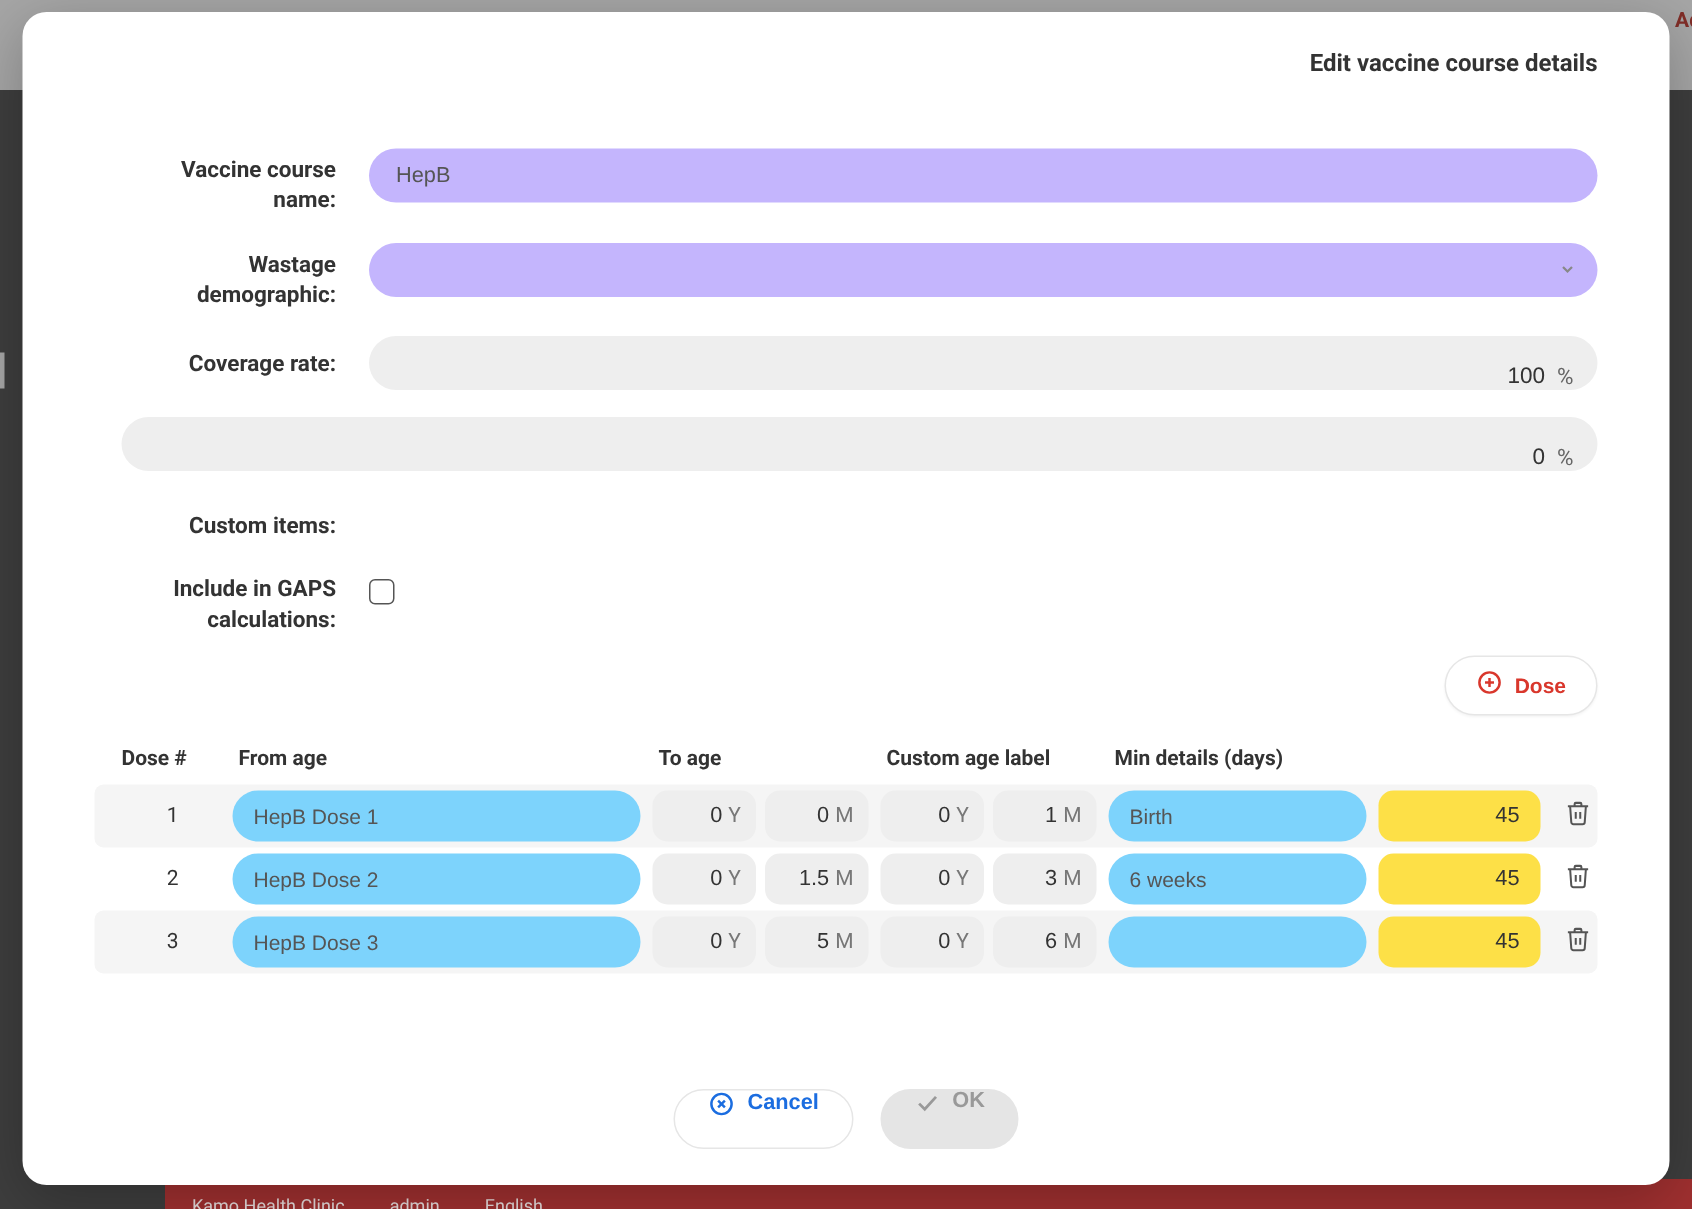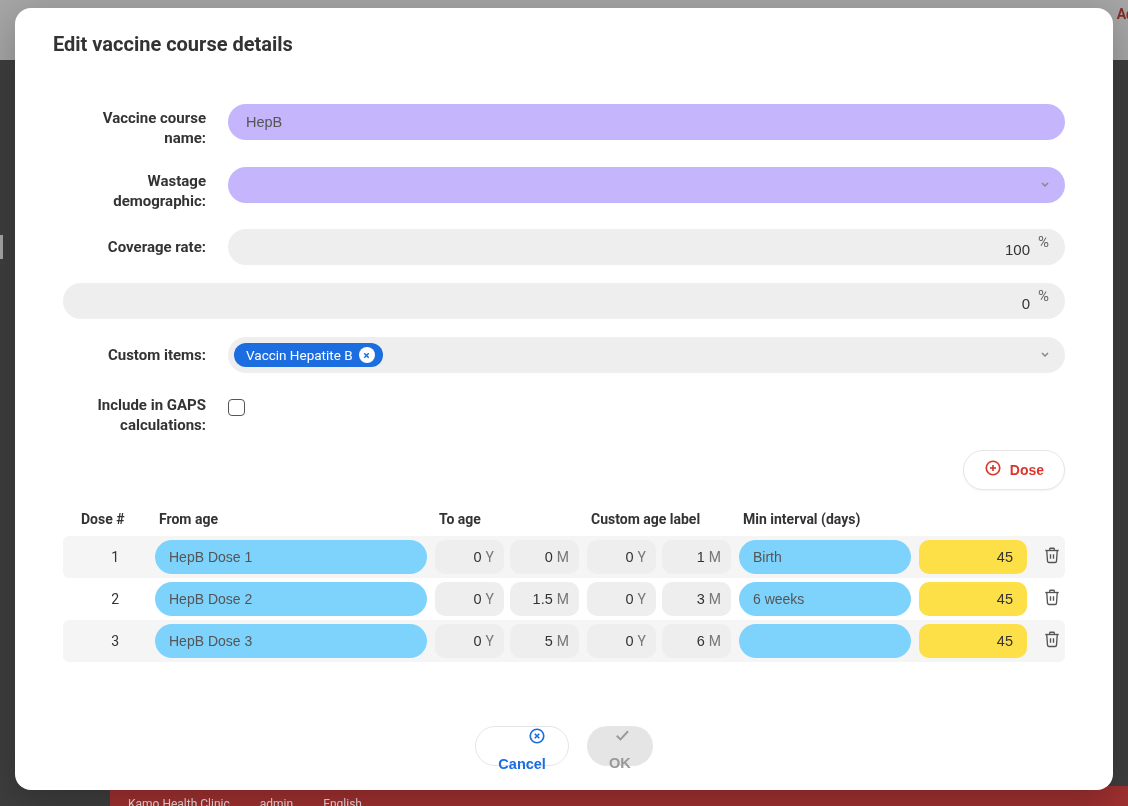--- a/index.html
+++ b/index.html
@@ -63,11 +63,12 @@
       flex-direction: column;
     }
     .modal-header {
-      font-size: 20px;
+      font-size: 16px;
       font-weight: 700;
       color: #333;
       margin-left: -10px;
       margin-bottom: 48px;
+      text-align: right;
     }
     .form-rows {
       display: flex;

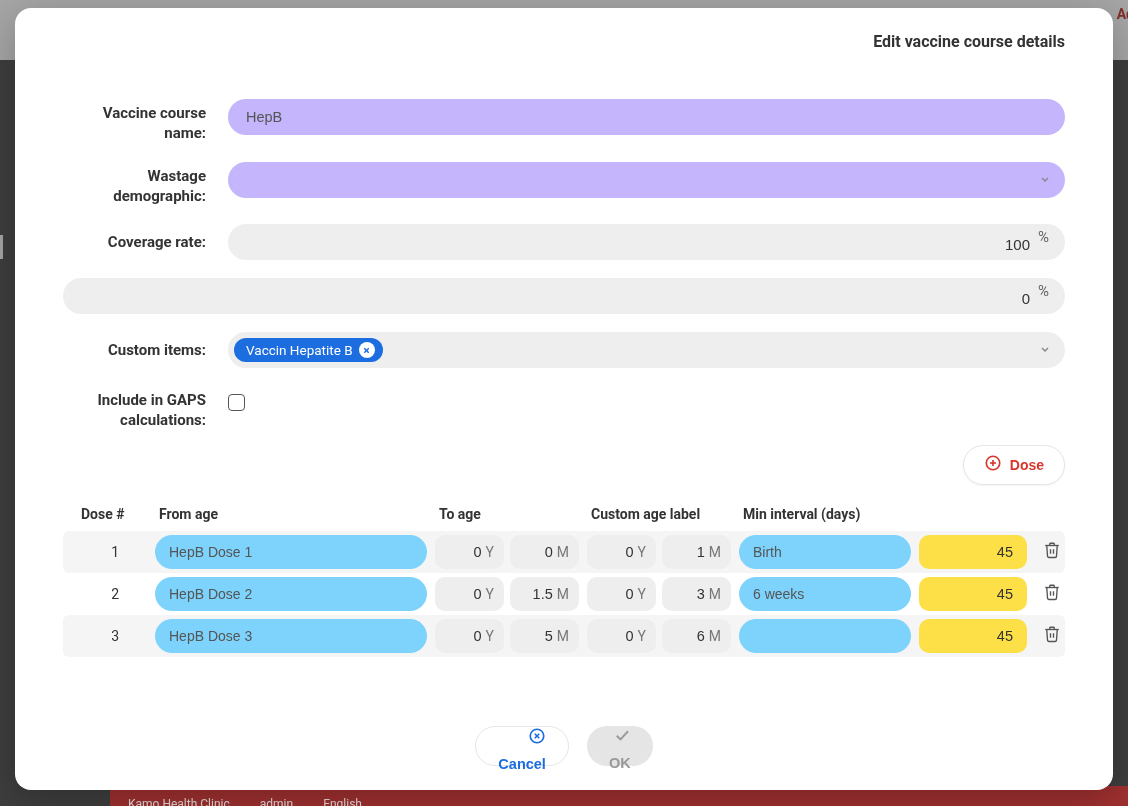--- a/index.html
+++ b/index.html
@@ -74,7 +74,7 @@
       display: flex;
       flex-direction: column;
       gap: 18px;
-      margin-left: 0;
+      margin-left: 18px;
       margin-right: 0;
     }
     .form-row {

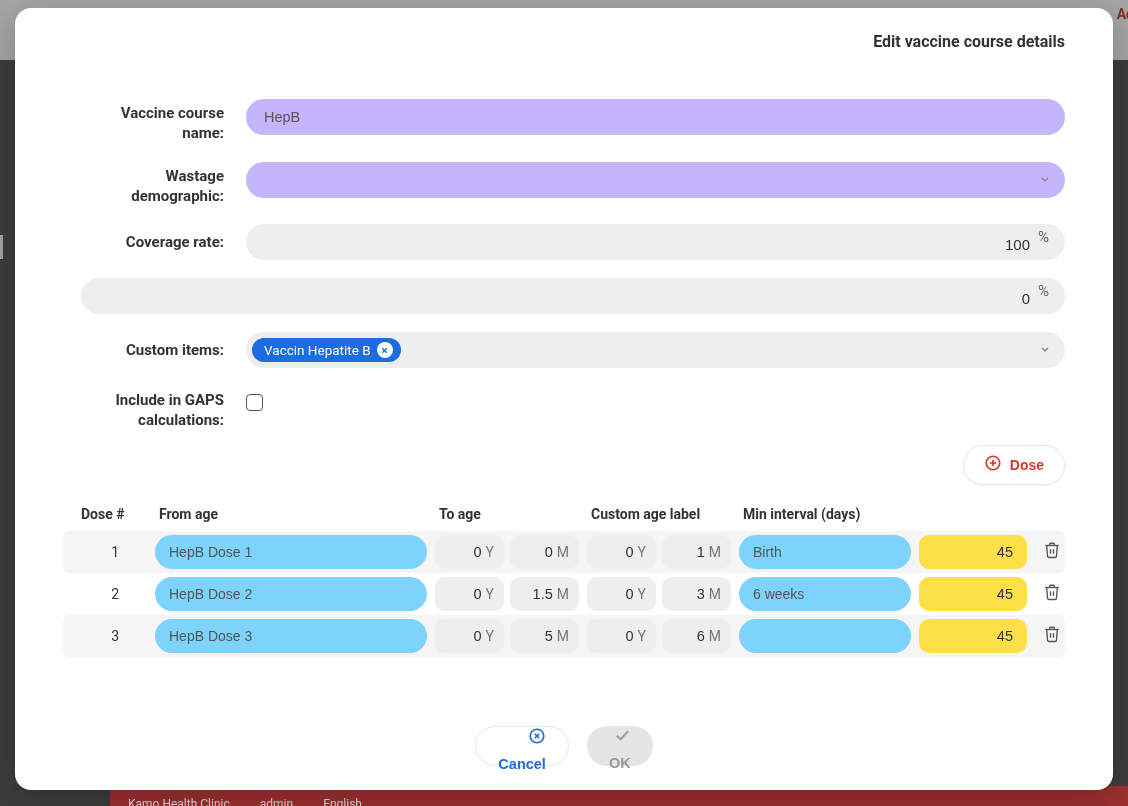--- a/index.html
+++ b/index.html
@@ -118,11 +118,12 @@
     }
     .rate-wrap {
       display: flex;
+      align-items: center;
       gap: 8px;
       background: #eeeeee;
       border-radius: 20px;
       height: 36px;
-      padding: 4px 16px 0 18px;
+      padding: 17px 16px 0 18px;
     }
     .rate-input {
       flex: 1;

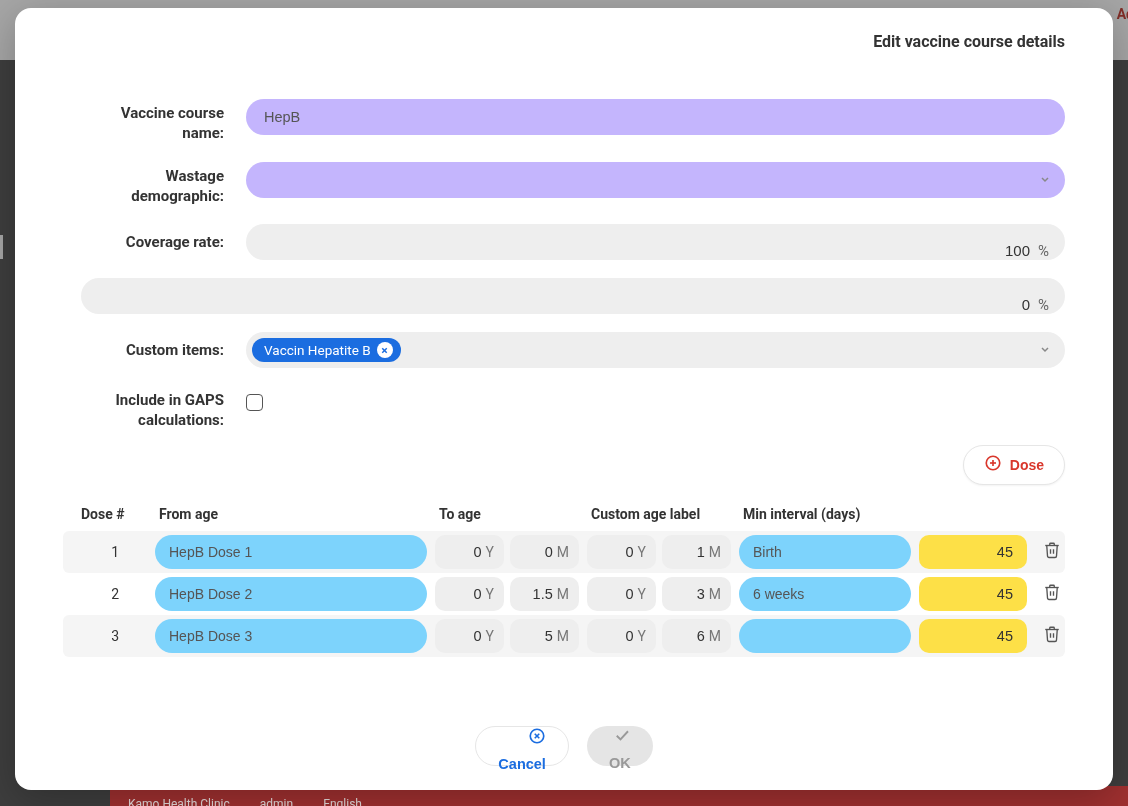--- a/index.html
+++ b/index.html
@@ -386,22 +386,6 @@
 
     <div class="form-row">
       <div class="form-label" style="padding-top:8px">Custom items:</div>
-      <div class="form-control chip-select">
-        <span class="chip">
-          <span>Vaccin Hepatite B</span>
-          <span class="chip-x">
-            <svg width="9" height="9" viewBox="0 0 24 24" fill="none" stroke="currentColor" stroke-width="4">
-                <line x1="18" y1="6" x2="6" y2="18"></line>
-                <line x1="6" y1="6" x2="18" y2="18"></line>
-              </svg>
-          </span>
-        </span>
-        <span class="select-caret">
-          <svg width="12" height="12" viewBox="0 0 24 24" fill="none" stroke="currentColor" stroke-width="3">
-              <polyline points="6 9 12 15 18 9"></polyline>
-            </svg>
-        </span>
-      </div>
     </div>
 
     <div class="form-row">

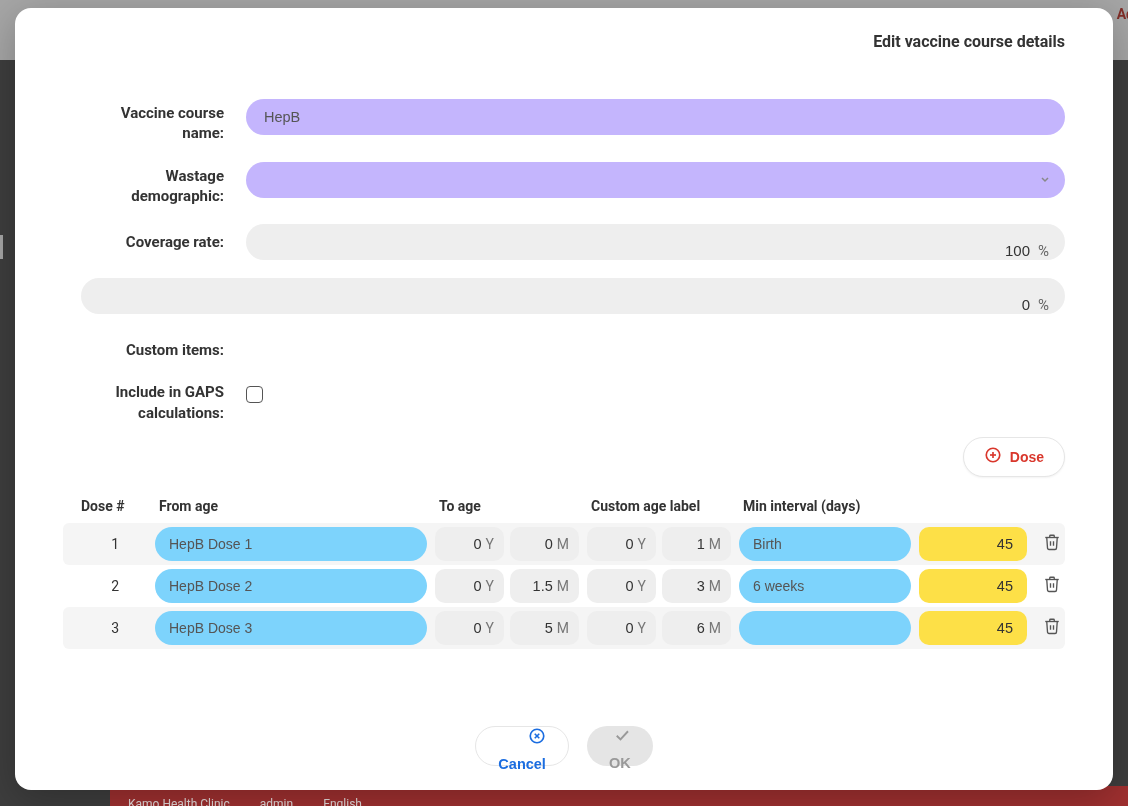--- a/index.html
+++ b/index.html
@@ -416,7 +416,7 @@
       <div>From age</div>
       <div>To age</div>
       <div>Custom age label</div>
-      <div>Min interval (days)</div>
+      <div>Min details (days)</div>
       <div></div>
     </div>
 

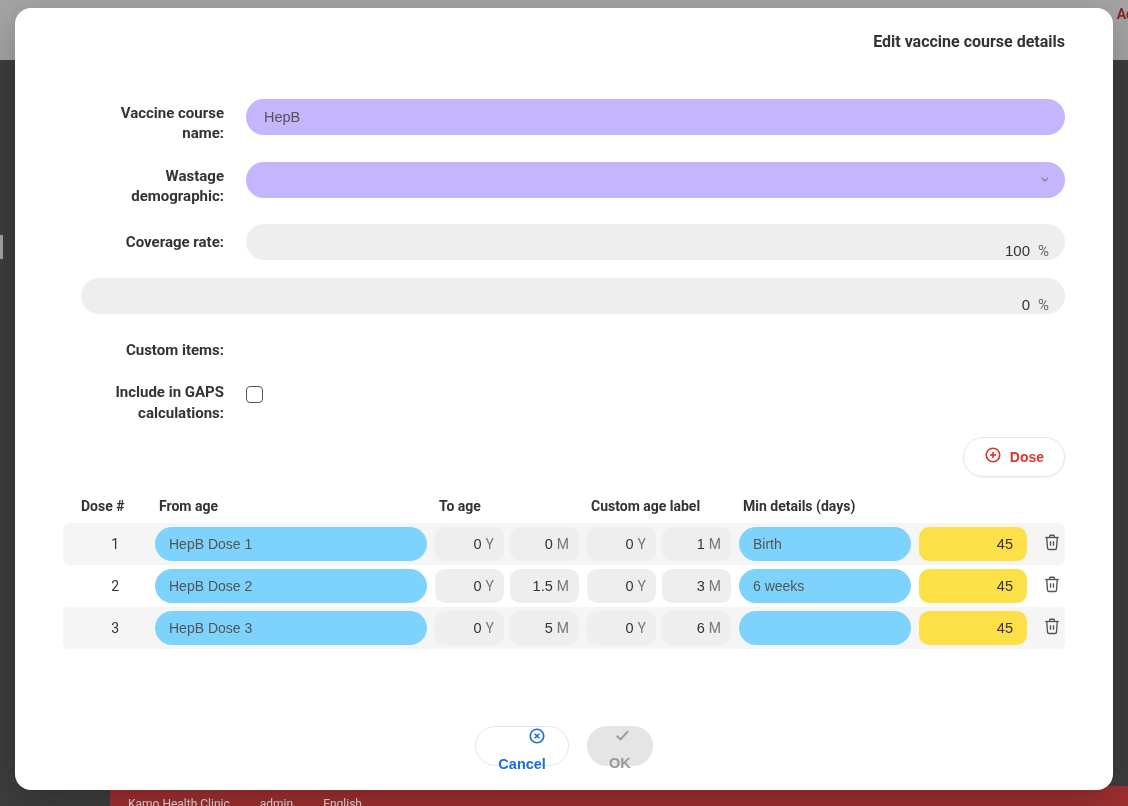--- a/index.html
+++ b/index.html
@@ -302,10 +302,9 @@
       font-size: 14.5px;
       font-weight: 700;
       display: inline-flex;
-      align-items: flex-end;
+      align-items: flex-start;
       gap: 8px;
       cursor: pointer;
-      flex-direction: column;
     }
     .btn-cancel {
       background: #fff;

